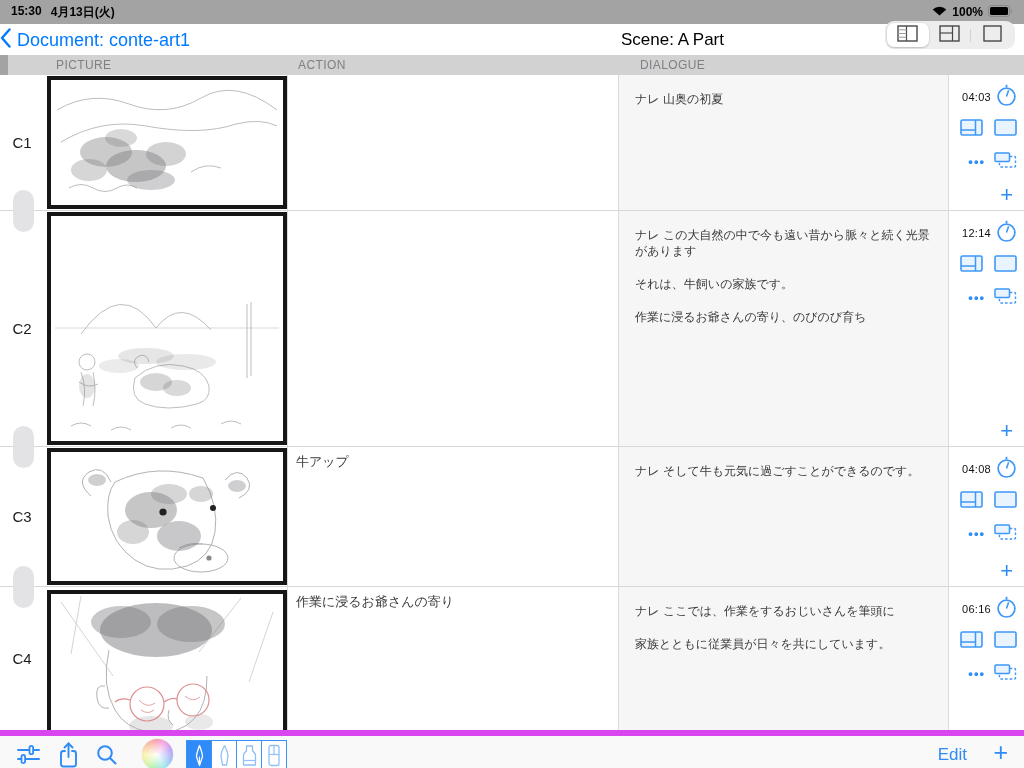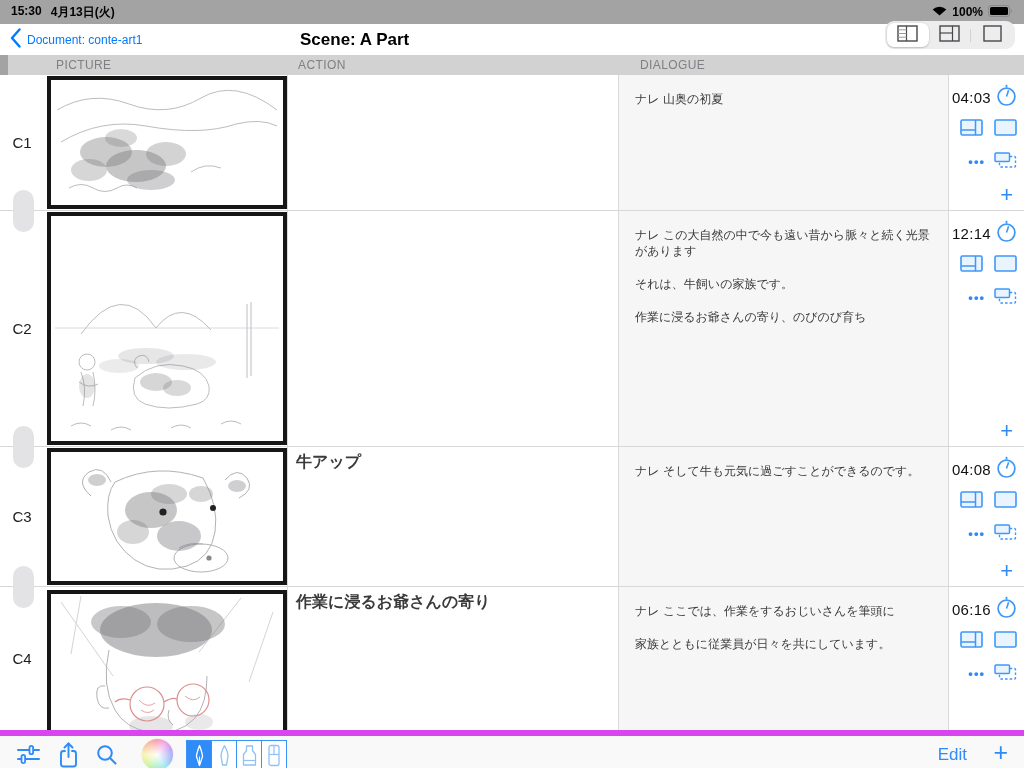--- a/index.html
+++ b/index.html
@@ -14,8 +14,8 @@
 
   
   .nav-bar{position:absolute;top:24px;left:0;right:0;height:31px;background:#fff;}
-  .back-button{position:absolute;left:10px;top:4px;display:flex;align-items:center;gap:6px;
-               color:#007aff;font-size:12px;cursor:pointer;}
+  .back-button{position:absolute;left:0;top:4px;display:flex;align-items:center;gap:6px;
+               color:#007aff;font-size:18px;cursor:pointer;}
   .nav-title{position:absolute;left:300px;right:300px;top:6px;text-align:left;
              font-size:17px;font-weight:700;color:#000;}
   .segmented{position:absolute;right:9px;top:-3px;width:130px;height:28px;background:#ededee;

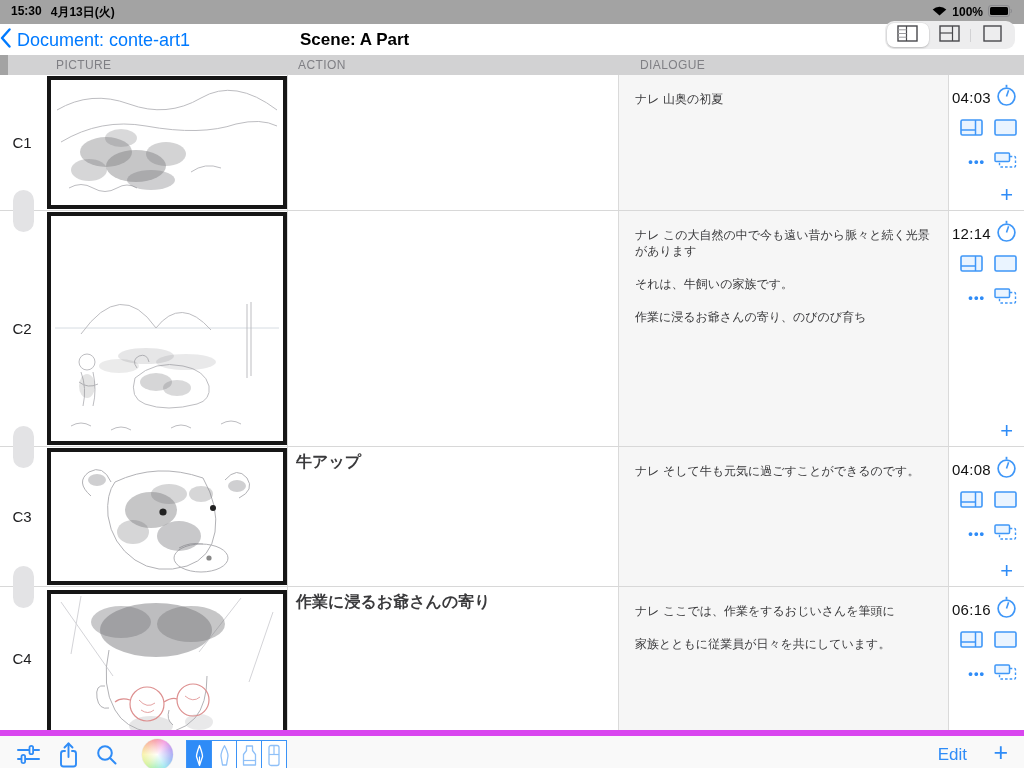--- a/index.html
+++ b/index.html
@@ -16,8 +16,8 @@
   .nav-bar{position:absolute;top:24px;left:0;right:0;height:31px;background:#fff;}
   .back-button{position:absolute;left:0;top:4px;display:flex;align-items:center;gap:6px;
                color:#007aff;font-size:18px;cursor:pointer;}
-  .nav-title{position:absolute;left:300px;right:300px;top:6px;text-align:left;
-             font-size:17px;font-weight:700;color:#000;}
+  .nav-title{position:absolute;left:300px;right:300px;top:6px;text-align:right;
+             font-size:17px;font-weight:400;color:#000;}
   .segmented{position:absolute;right:9px;top:-3px;width:130px;height:28px;background:#ededee;
              border-radius:9px;display:flex;align-items:center;padding:2px;box-sizing:border-box;}
   .seg{flex:1;height:24px;display:flex;align-items:center;justify-content:center;border-radius:7px;}

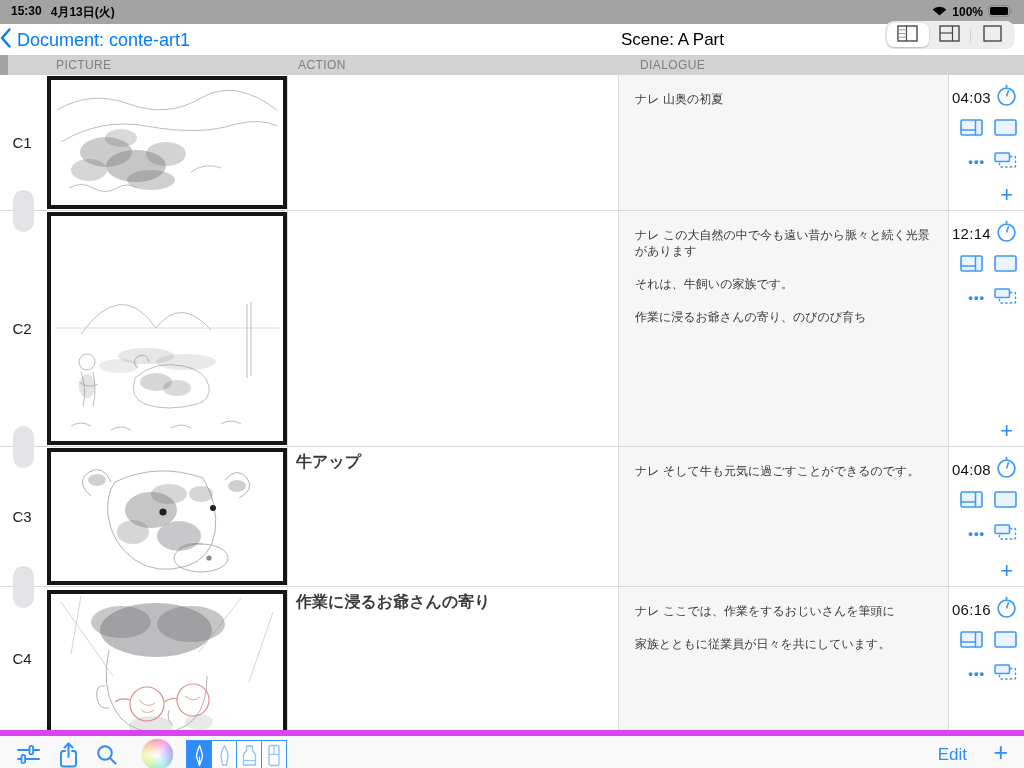--- a/index.html
+++ b/index.html
@@ -48,7 +48,7 @@
   .dline{font-size:12px;color:#3a3a3c;line-height:16px;margin-bottom:17px;}
   .meta-cell{flex:1;border-left:1px solid #dadada;position:relative;background:#fff;}
   .time-row{position:absolute;top:9px;right:7px;display:flex;align-items:center;gap:5px;}
-  .time-label{font-size:15px;color:#111;letter-spacing:.3px;text-align:center;}
+  .time-label{font-size:11px;color:#111;letter-spacing:.3px;text-align:center;}
   .icons-row{position:absolute;top:44px;right:7px;display:flex;gap:11px;align-items:center;}
   .dots-row{position:absolute;top:77px;right:7px;display:flex;gap:9px;align-items:center;}
   .ellipsis{color:#2f8cf7;font-size:13px;font-weight:700;letter-spacing:1px;line-height:14px;}

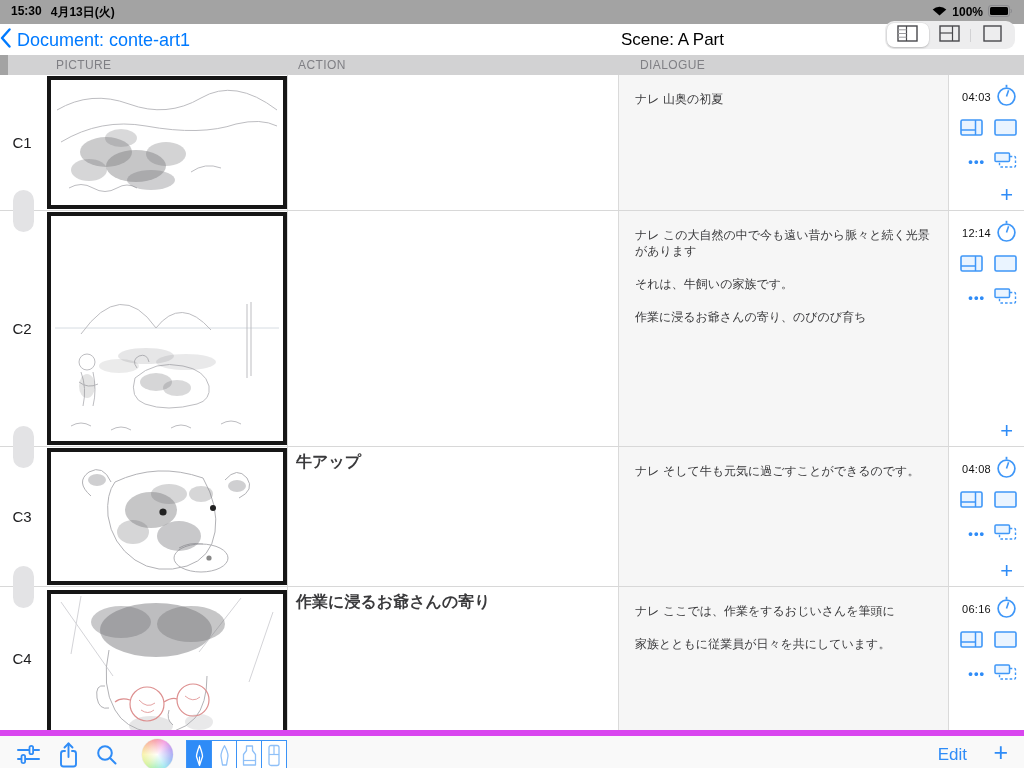--- a/index.html
+++ b/index.html
@@ -42,7 +42,7 @@
   .row-c4 .frame{top:3px;bottom:-40px;}
   .frame svg{display:block;}
   .action-cell{width:331px;flex:none;border-left:1px solid #dadada;padding:7px 8px;
-               font-size:16px;color:#3a3a3c;box-sizing:border-box;line-height:16px;font-weight:bold;}
+               font-size:13px;color:#3a3a3c;box-sizing:border-box;line-height:16px;}
   .dialogue-cell{width:330px;flex:none;border-left:1px solid #dadada;background:#f6f6f6;
                  padding:16px;box-sizing:border-box;}
   .dline{font-size:12px;color:#3a3a3c;line-height:16px;margin-bottom:17px;}

